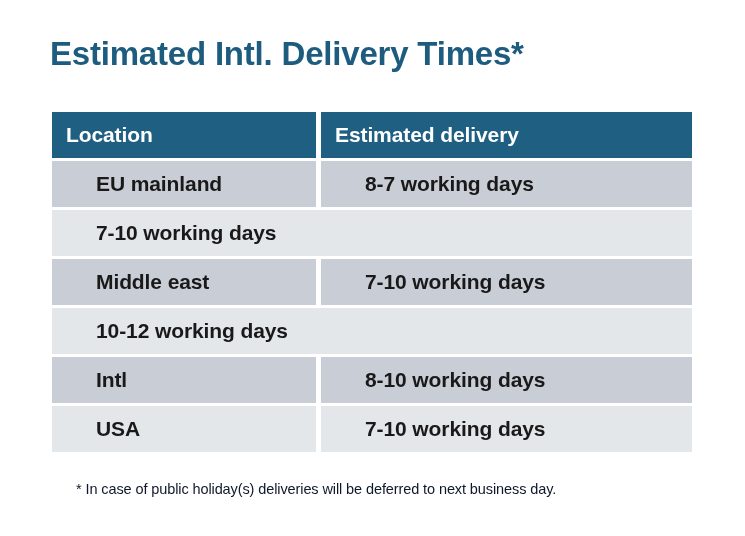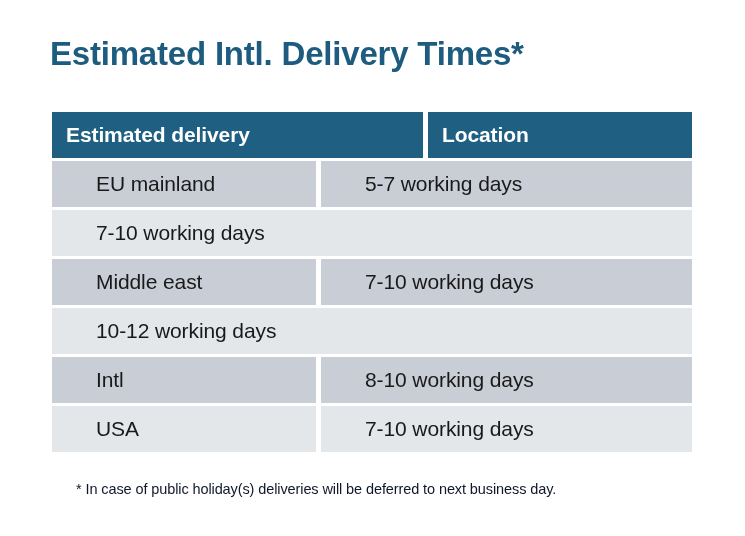--- a/index.html
+++ b/index.html
@@ -101,8 +101,8 @@
   <div id="delivery-table">
 
     <div class="trow header">
+      <div class="cell col-location">Location</div>
       <div class="cell col-delivery">Estimated delivery</div>
-      <div class="cell col-location">Location</div>
     </div>
 
     <div class="trow body shade-dark">

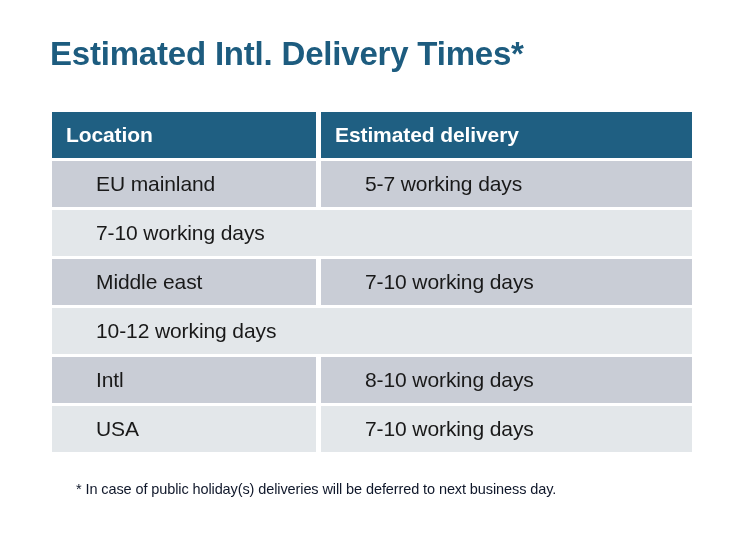--- a/index.html
+++ b/index.html
@@ -73,7 +73,7 @@
   .trow.body .cell {
     color: #191919;
     font-size: 21px;
-    font-weight: normal;
+    font-weight: bold;
     letter-spacing: -0.1px;
     padding-left: 44px;
   }

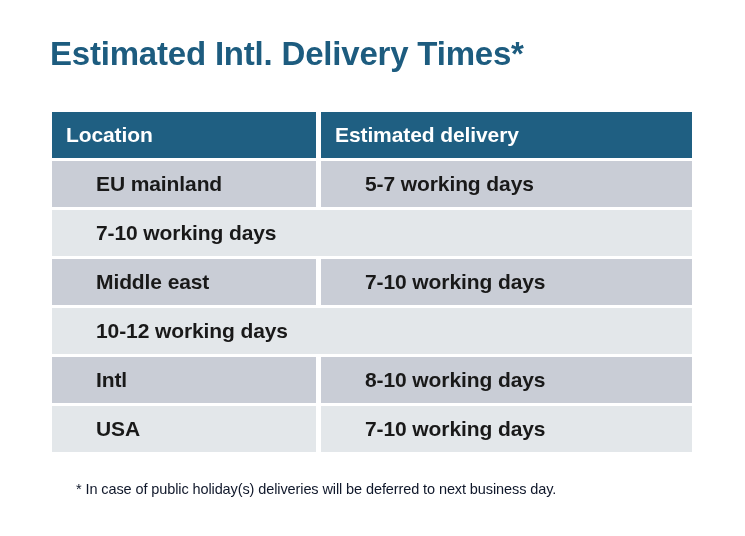--- a/index.html
+++ b/index.html
@@ -107,7 +107,7 @@
 
     <div class="trow body shade-dark">
       <div class="cell col-location">EU mainland</div>
-      <div class="cell col-delivery">5-7 working days</div>
+      <div class="cell col-delivery">8-7 working days</div>
     </div>
 
     <div class="trow body shade-light">

